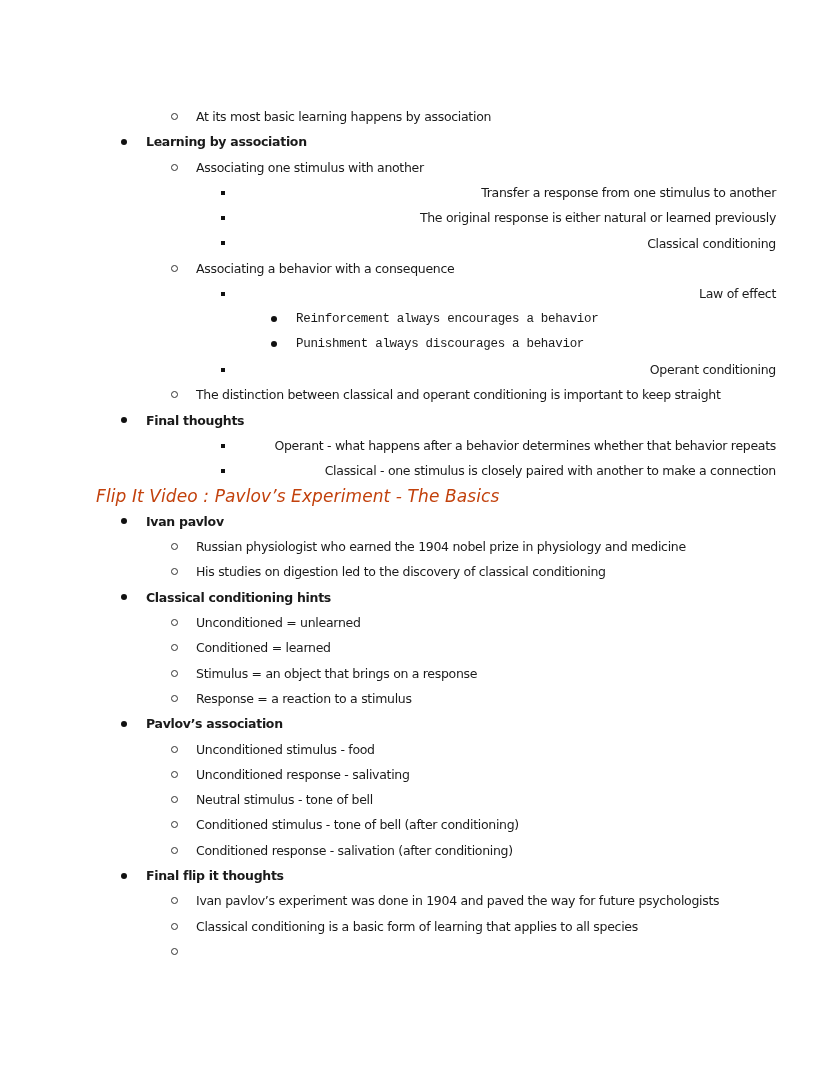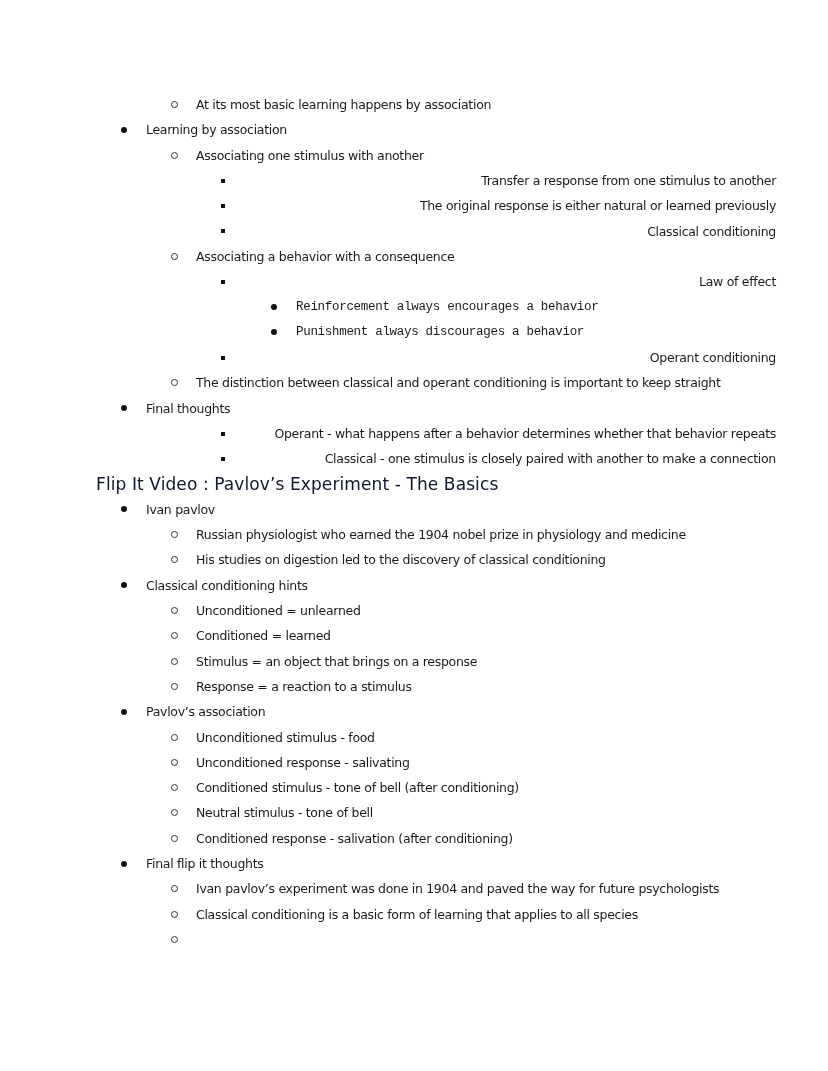--- a/index.html
+++ b/index.html
@@ -19,7 +19,7 @@
   .content {
     position: absolute;
     left: 96px;
-    top: 92px;
+    top: 104px;
     width: 680px;
   }
   .line {

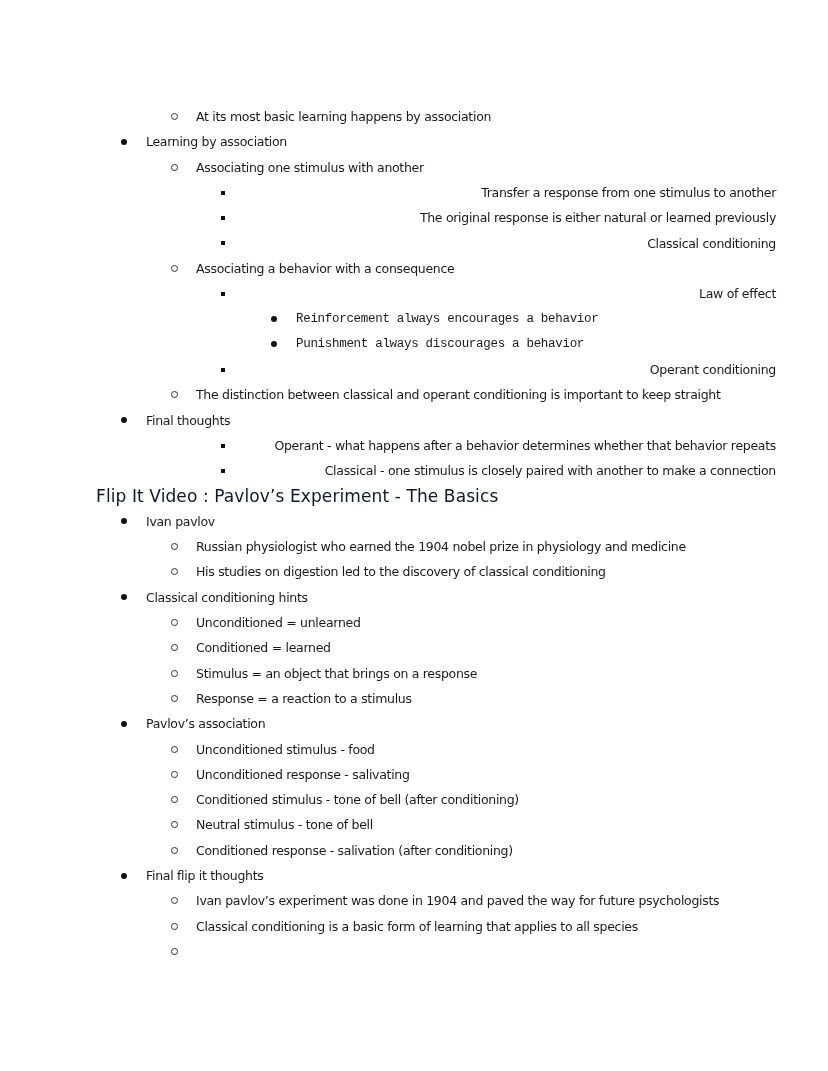--- a/index.html
+++ b/index.html
@@ -31,7 +31,7 @@
     letter-spacing: -0.3px;
     font-weight: 500;
   }
-  .line.l1 { padding-left: 25px; }
+  .line.l1 { padding-left: 25px; font-weight: bold; }
   .line.l2 { padding-left: 75px; }
   .line.l3 { padding-left: 125px; justify-content: space-between; }
   .line.l4 { padding-left: 175px; font-family: Liberation Mono, monospace; }

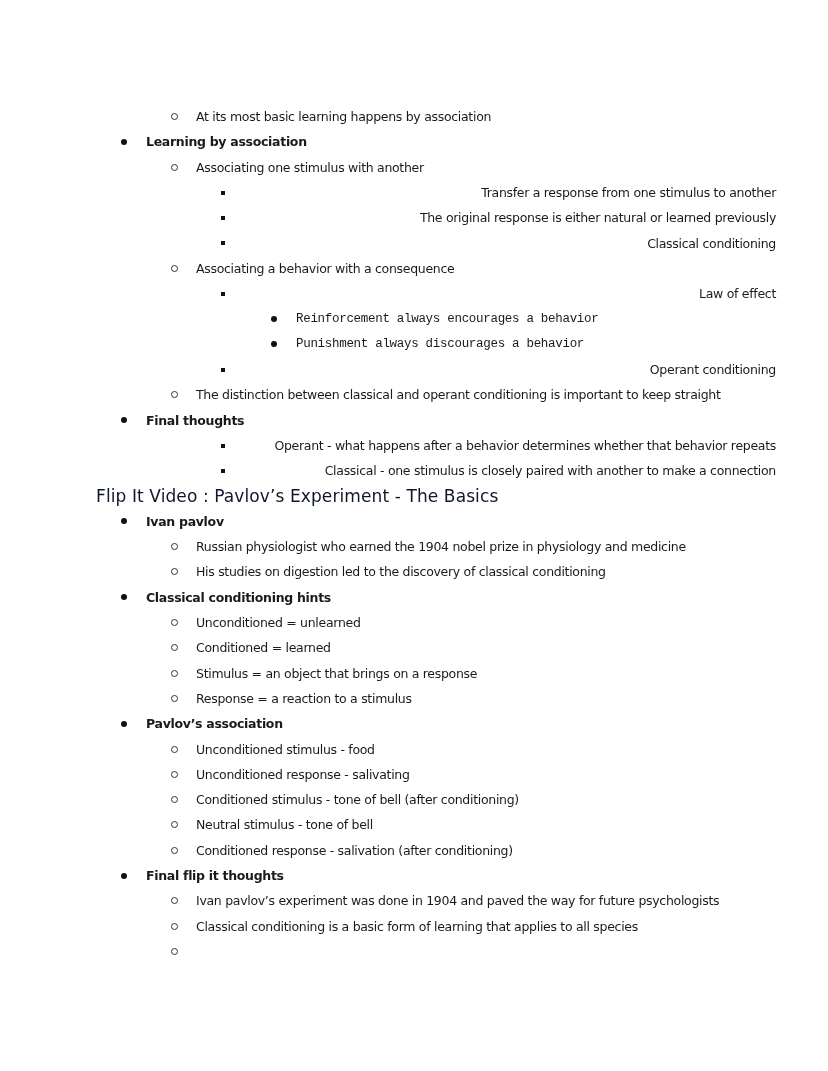--- a/index.html
+++ b/index.html
@@ -62,9 +62,10 @@
     display: flex;
     align-items: center;
     white-space: nowrap;
+    font-style: italic;
     font-size: 17px;
     letter-spacing: 0.1px;
-    color: #0f172a;
+    color: #c2410c;
   }
   .text { display: inline-block; }
 </style>

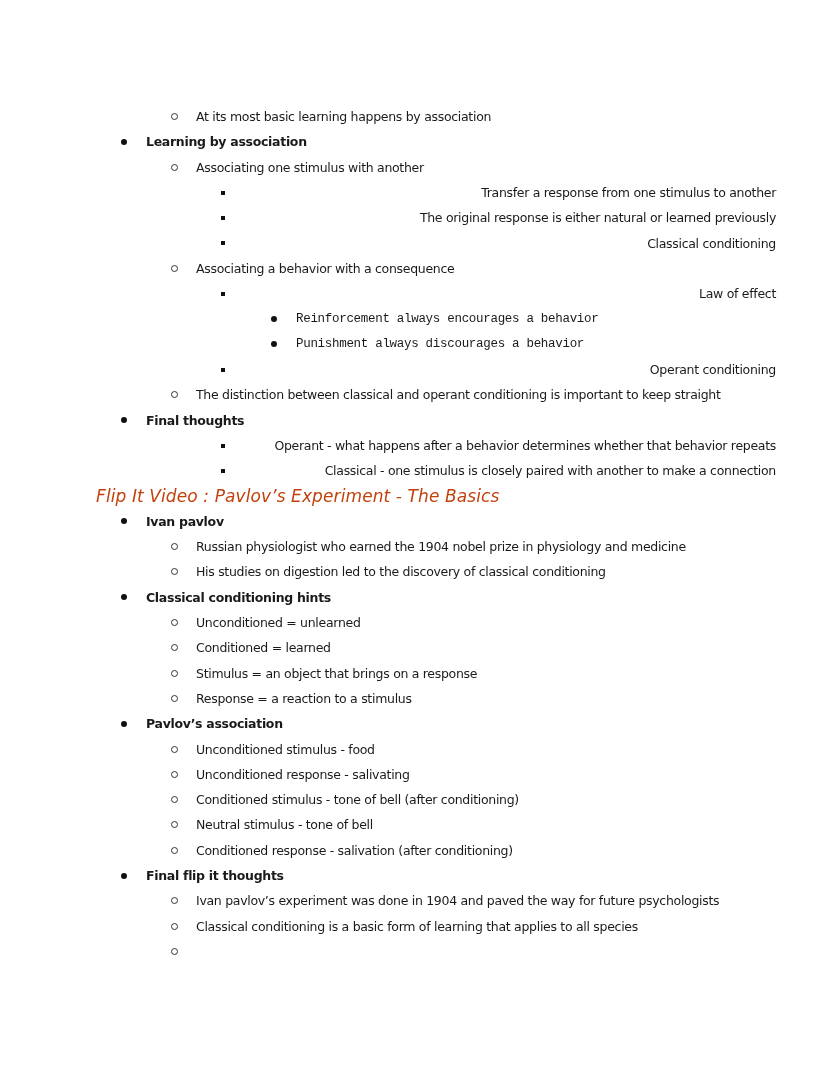--- a/index.html
+++ b/index.html
@@ -235,13 +235,13 @@
         <span class="marker">
           <span class="glyph-circle"></span>
         </span>
+        <span class="text">Neutral stimulus - tone of bell</span>
+      </div>
+      <div class="line l2">
+        <span class="marker">
+          <span class="glyph-circle"></span>
+        </span>
         <span class="text">Conditioned stimulus - tone of bell (after conditioning)</span>
-      </div>
-      <div class="line l2">
-        <span class="marker">
-          <span class="glyph-circle"></span>
-        </span>
-        <span class="text">Neutral stimulus - tone of bell</span>
       </div>
       <div class="line l2">
         <span class="marker">

